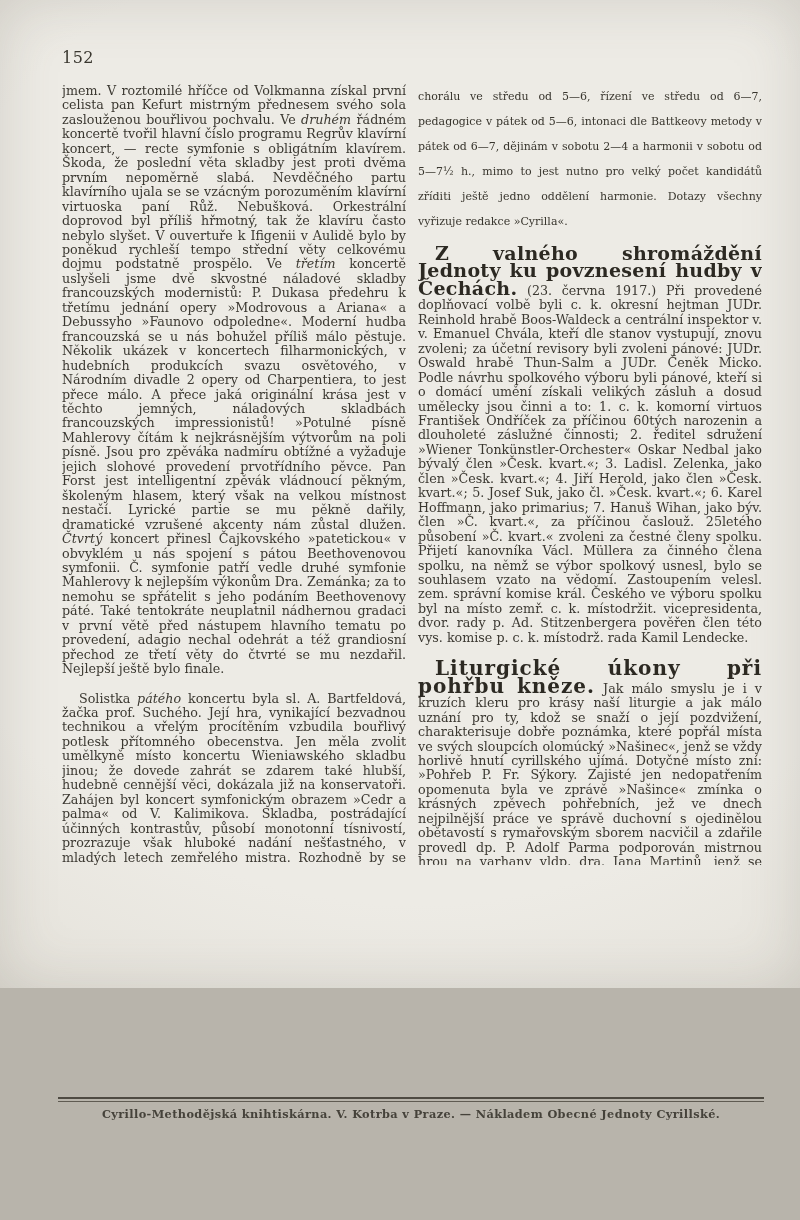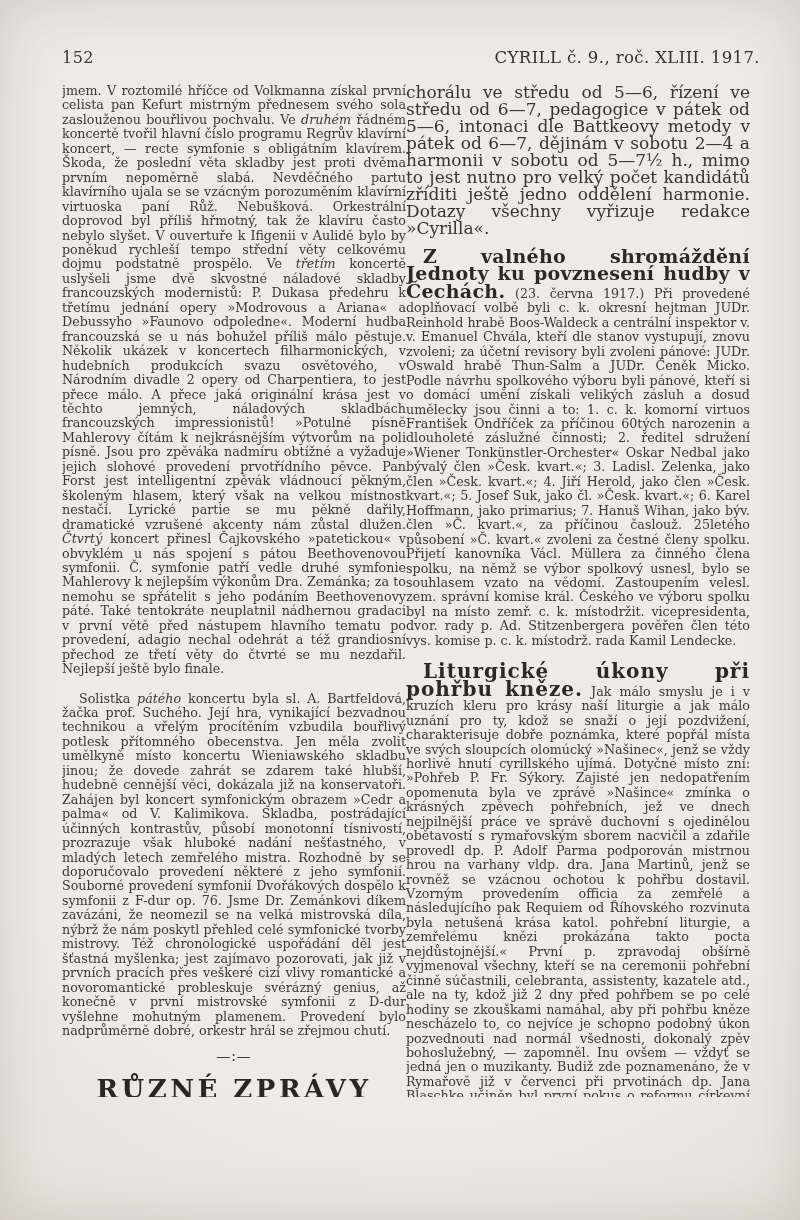--- a/index.html
+++ b/index.html
@@ -11,7 +11,7 @@
   }
   .page{
     position:relative;
-    width:800px;height:1220px;
+    width:800px;height:988px;
     background:
       radial-gradient(ellipse 120% 90% at 52% 42%, #edebe5 55%, #e3e0d8 82%, #d6d2c8 100%);
     color:#3b3831;

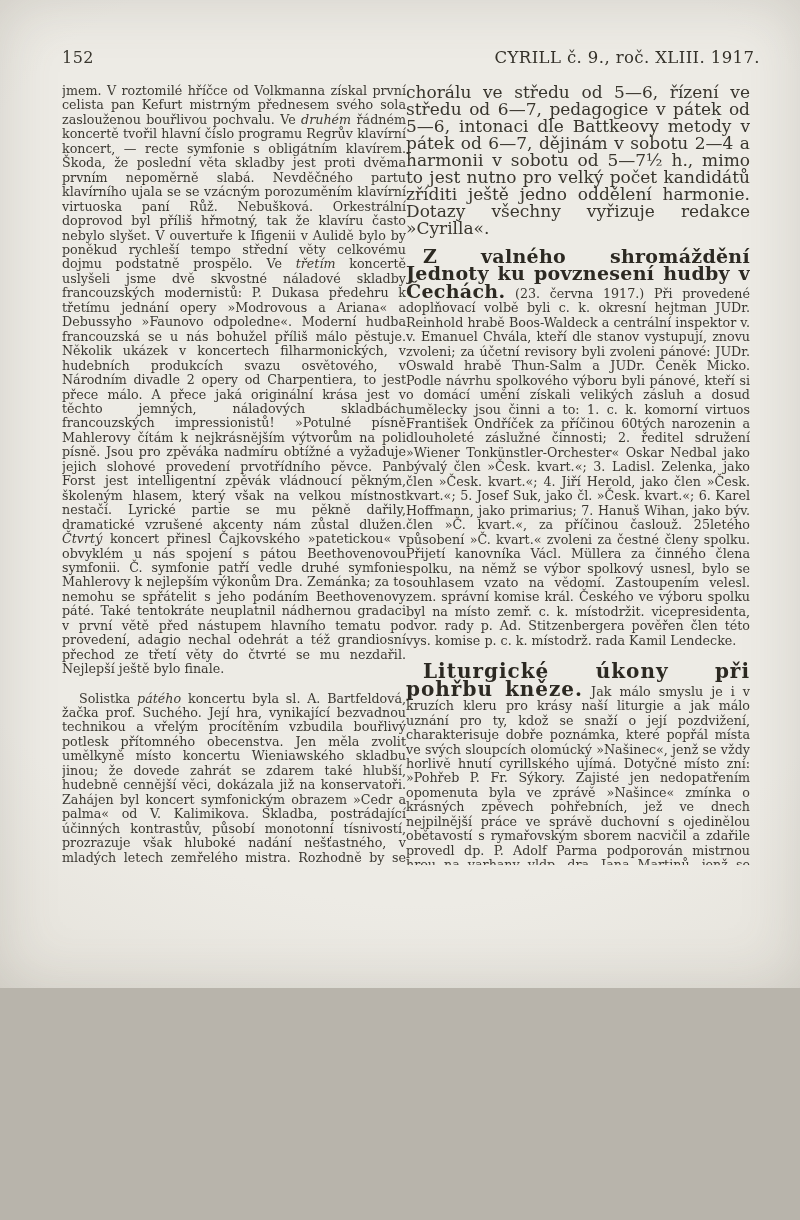--- a/index.html
+++ b/index.html
@@ -79,7 +79,6 @@
 
   <div class="header">
     <span class="page-num">152</span>
-    <span class="journal-title">CYRILL č. 9., roč. XLIII. 1917.</span>
   </div>
 
   <div class="columns">

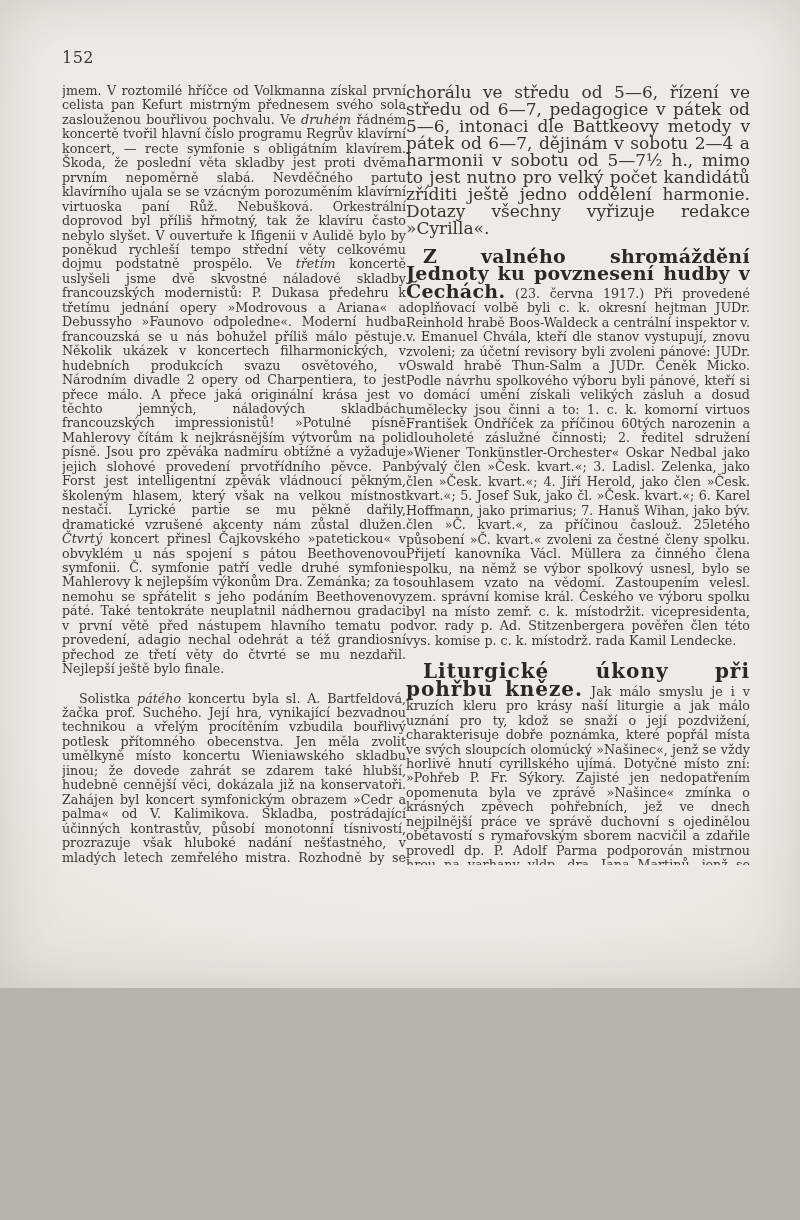--- a/index.html
+++ b/index.html
@@ -27,7 +27,7 @@
   
   .columns{
     position:absolute;top:84px;left:62px;right:38px;bottom:123px;
-    display:flex;gap:0;overflow:hidden;
+    display:flex;gap:12px;overflow:hidden;
   }
   .col{width:344px;overflow:hidden;}
   .col p{

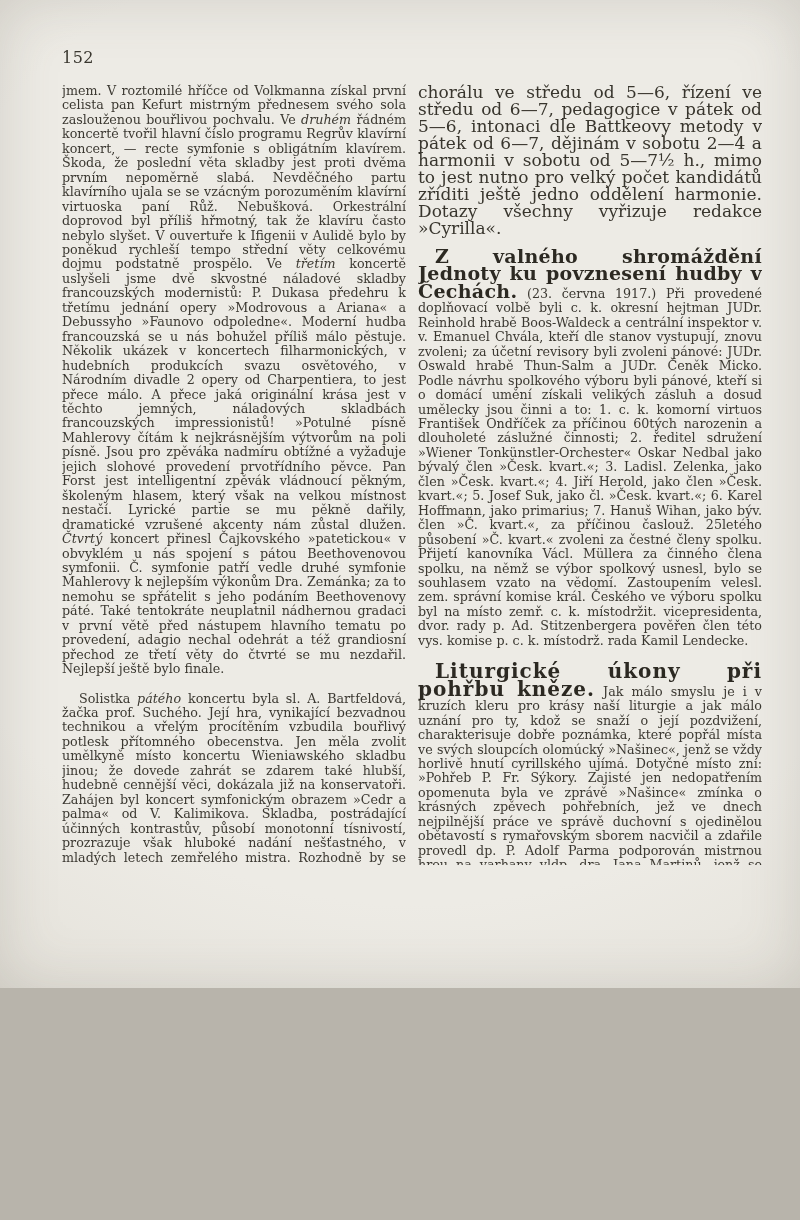--- a/index.html
+++ b/index.html
@@ -40,7 +40,7 @@
   .col p + p{margin-top:15px;}
   .it{font-style:italic;}
   .big p, p.big{
-    font-size:17px;line-height:17px;
+    font-size:11px;line-height:25px;
     color:#38352d;
   }
   .big-lead{font-weight:bold;font-size:19px;color:#2c2922;letter-spacing:.3px;}

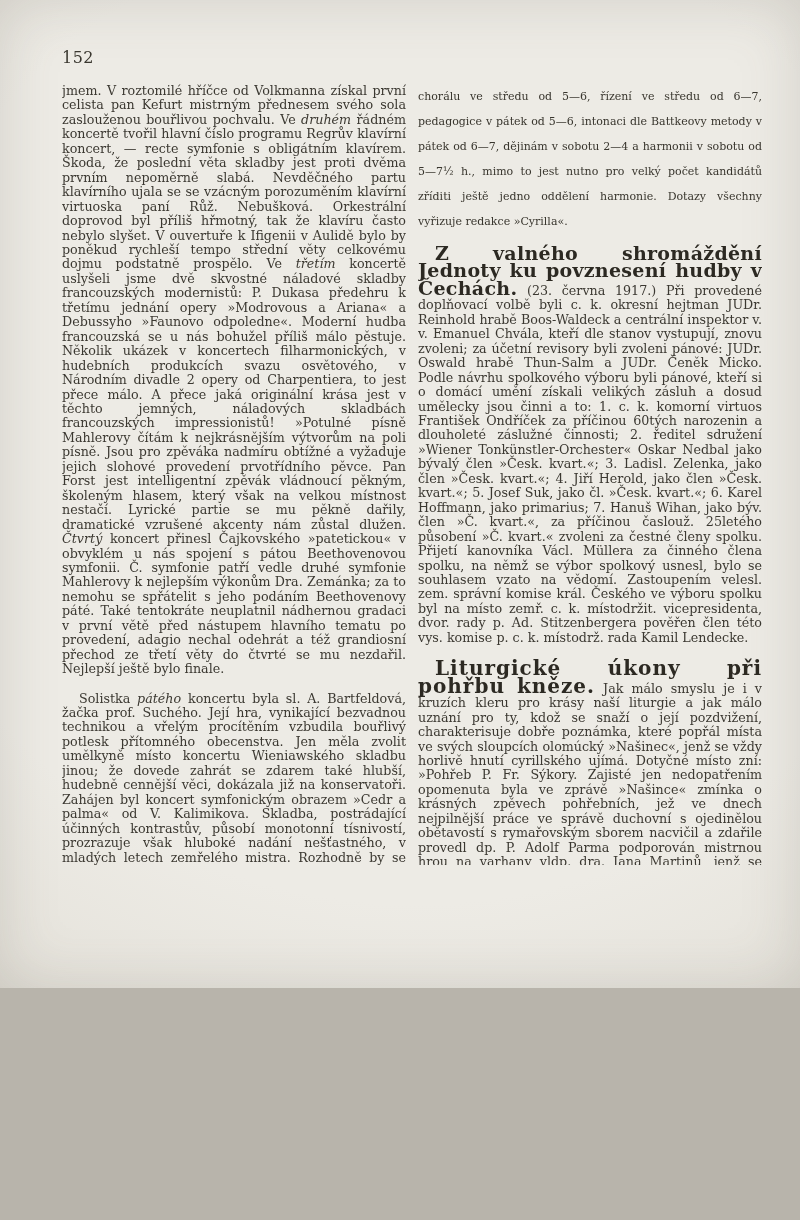--- a/index.html
+++ b/index.html
@@ -103,6 +103,10 @@
 
   </div>
 
+  <div class="footer">
+    <div class="footer-rule"></div>
+    <div class="footer-text">Cyrillo-Methodějská knihtiskárna. V. Kotrba v Praze. — Nákladem Obecné Jednoty Cyrillské.</div>
+  </div>
 
 </div>
 

